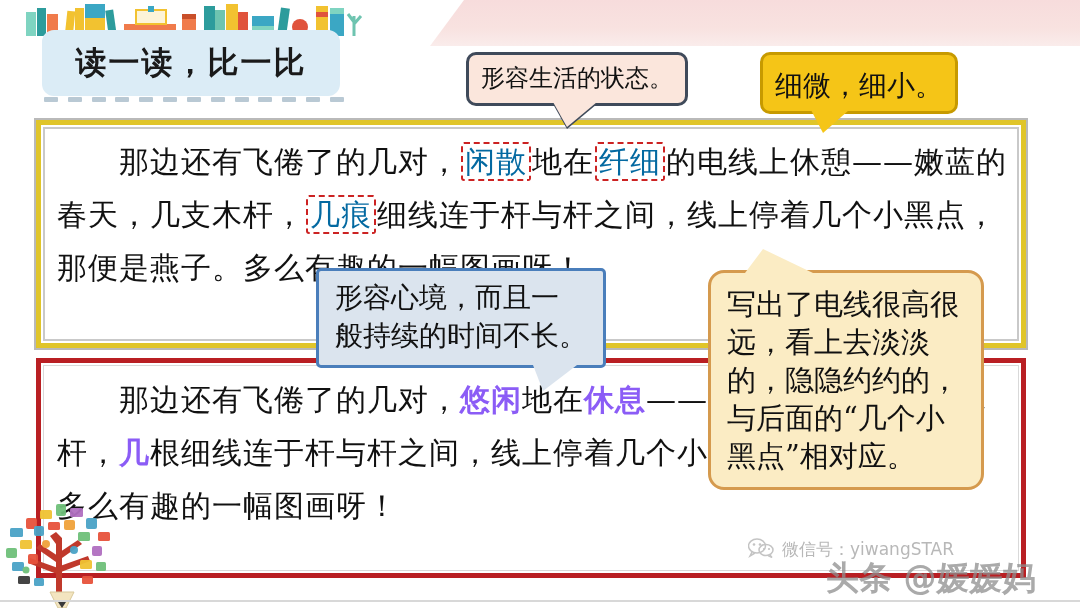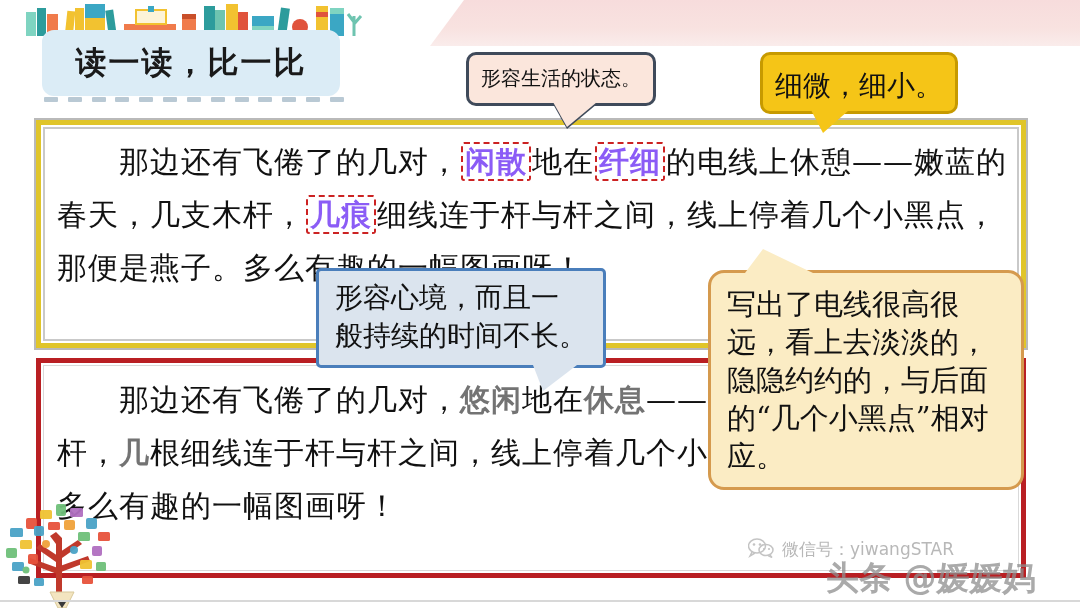--- a/index.html
+++ b/index.html
@@ -83,7 +83,7 @@
   #callout-state { left: 466px; top: 52px; }
   #callout-state .body {
     background: #fbe6dc; border: 3px solid #3f4a5a; border-radius: 10px;
-    padding: 6px 12px 8px 12px; font-size: 20px; line-height: 34px;
+    padding: 6px 12px 8px 12px; font-size: 24px; line-height: 34px;
     white-space: nowrap;
   }
   #callout-state .tail {

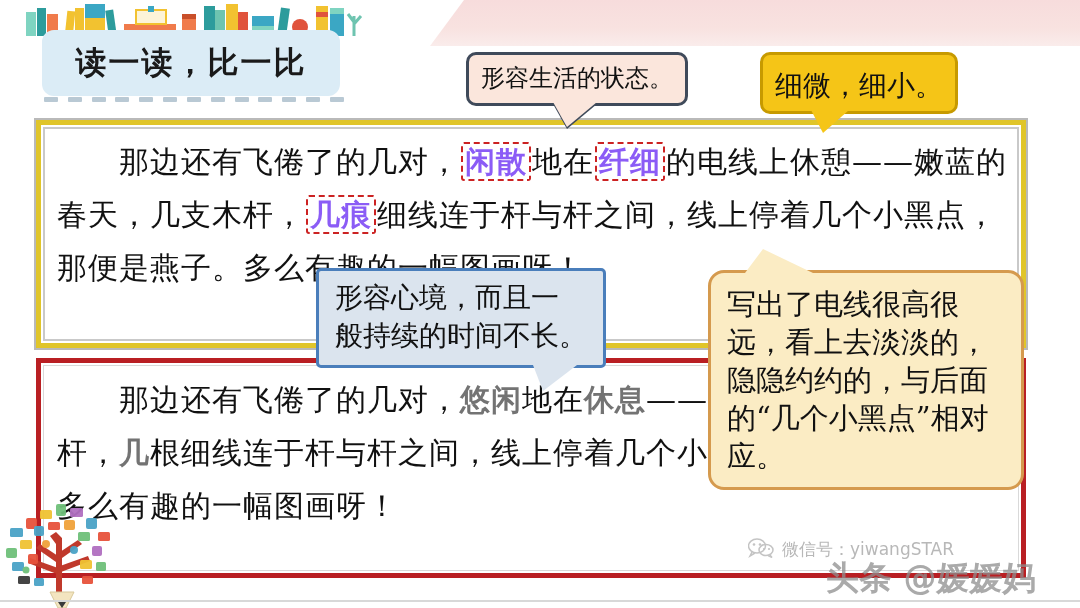--- a/index.html
+++ b/index.html
@@ -64,7 +64,7 @@
   #box-two .passage-text { text-indent: 62px; }
 
   .hl-red {
-    color: #8b5cf6; font-weight: bold;
+    color: #0369a1; font-weight: normal;
     border: 2px dashed #cc2222; border-radius: 3px;
     padding: 0 2px; margin: 16px 1px;
   }

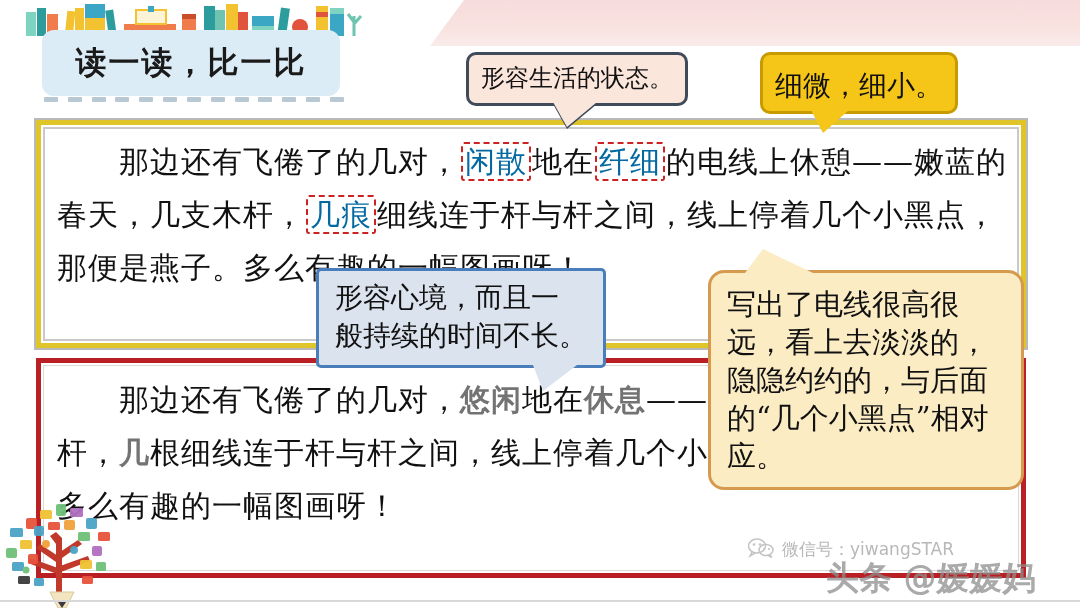--- a/index.html
+++ b/index.html
@@ -126,7 +126,7 @@
   #callout-note { left: 708px; top: 270px; }
   #callout-note .body {
     background: #fbecc4; border: 3px solid #d59a4e; border-radius: 16px;
-    padding: 12px 14px 12px 16px; width: 316px;
+    padding: 12px 14px 12px 16px; width: 276px;
     font-size: 29px; line-height: 38px;
   }
   #callout-note .tail {

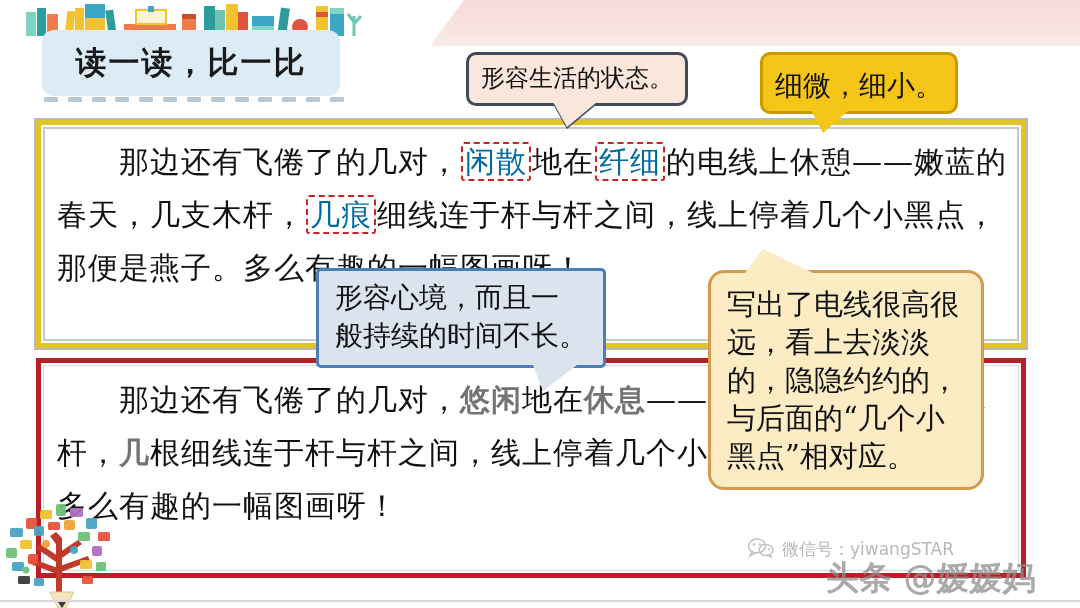--- a/index.html
+++ b/index.html
@@ -68,7 +68,7 @@
     border: 2px dashed #cc2222; border-radius: 3px;
     padding: 0 2px; margin: 16px 1px;
   }
-  .hl-blue { color: #737373; font-weight: bold; }
+  .hl-blue { color: #8b5cf6; font-weight: bold; }
 
   
   .callout { position: absolute; }

